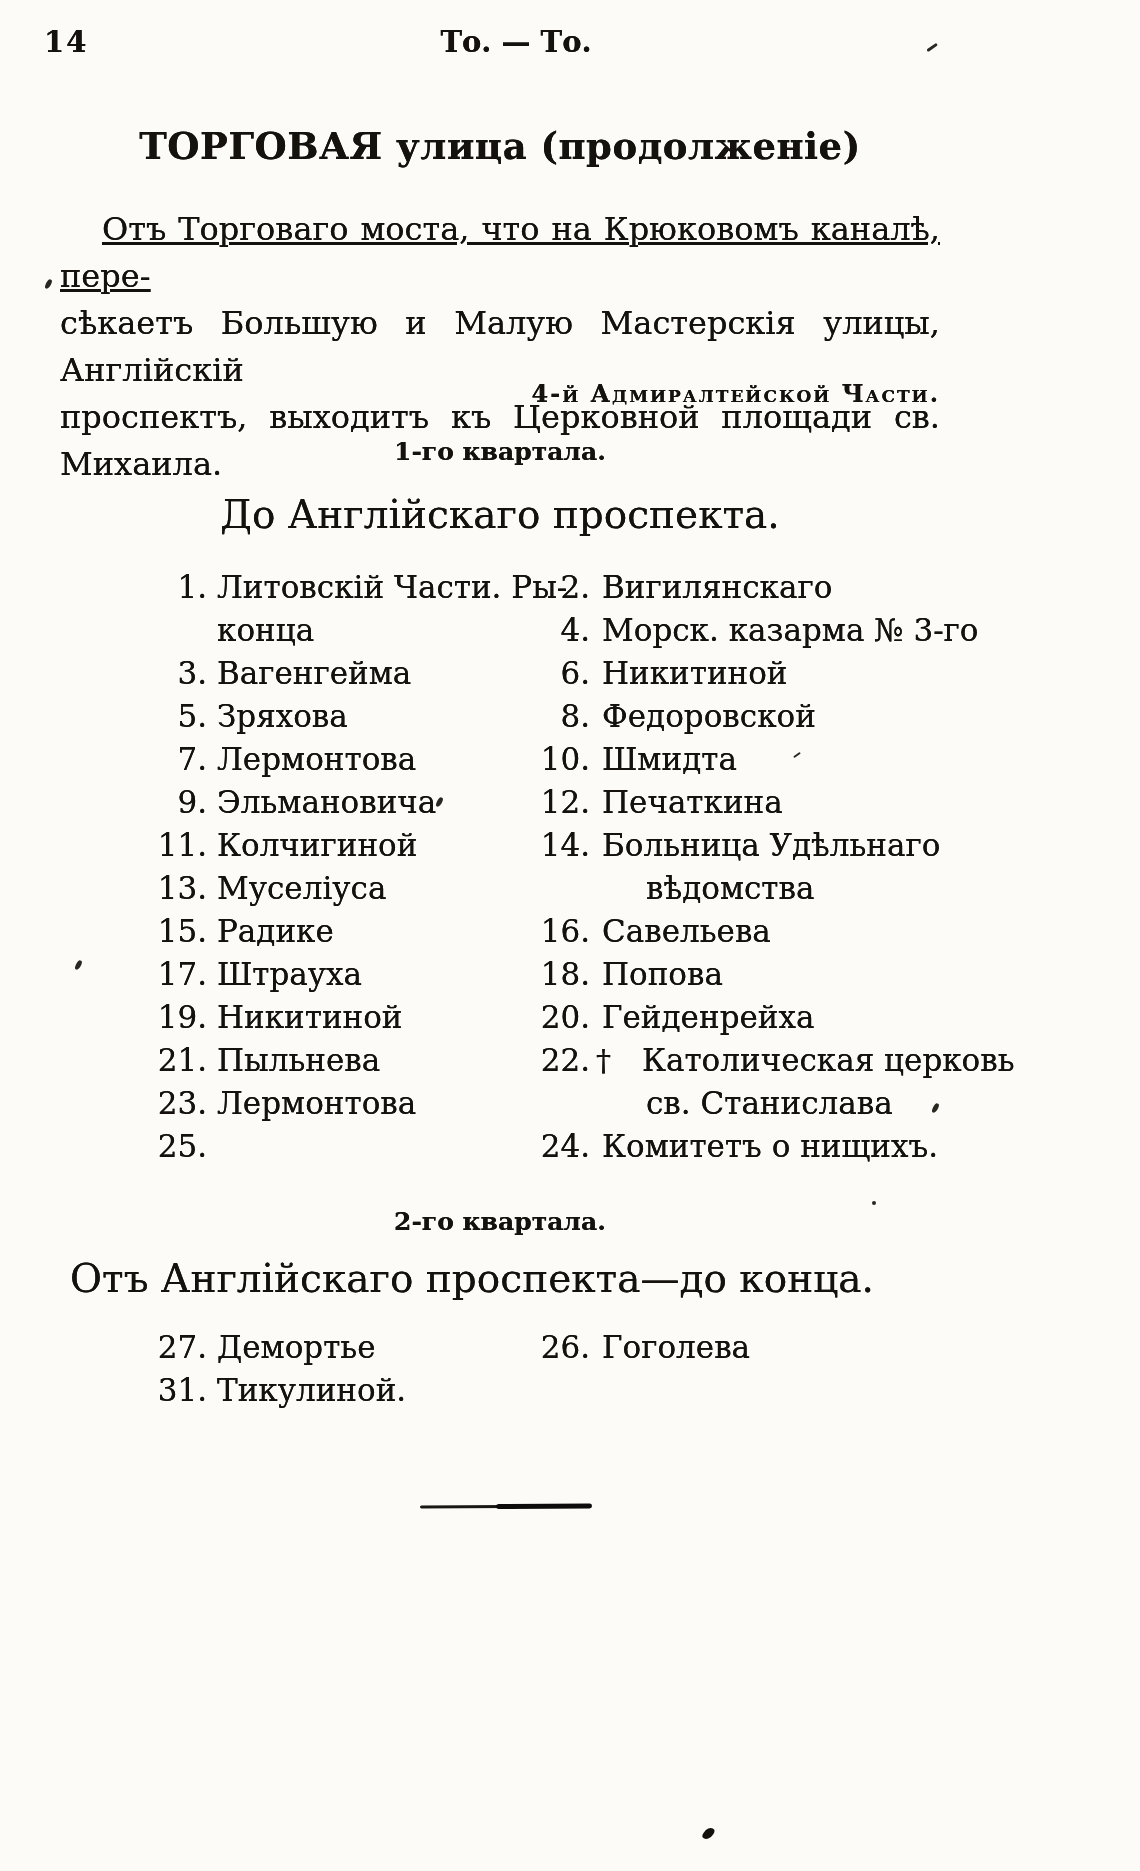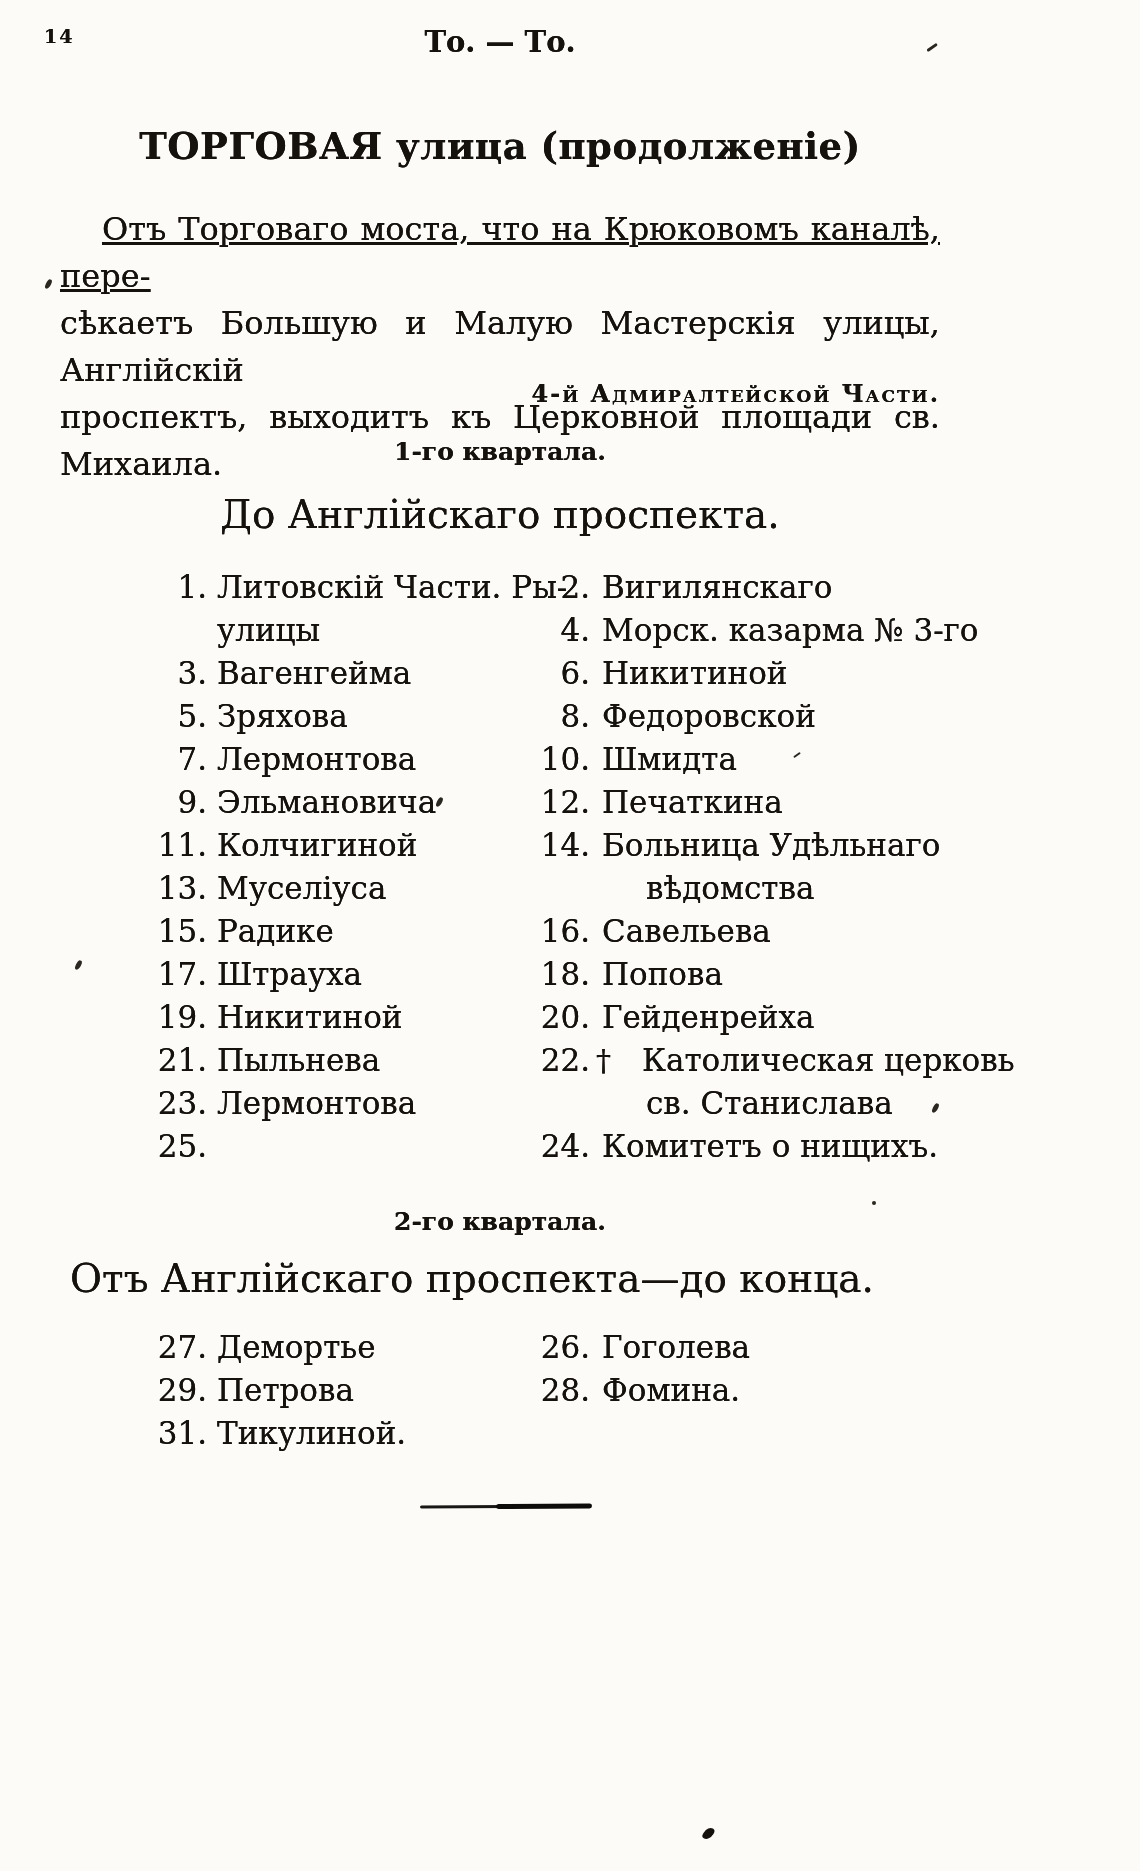--- a/index.html
+++ b/index.html
@@ -14,7 +14,7 @@
     overflow:hidden;
   }
   .pagehead{position:absolute;top:25px;left:0;width:1140px;height:42px;}
-  .pagenum{position:absolute;left:44px;top:0;font-size:19px;font-weight:bold;letter-spacing:2px;}
+  .pagenum{position:absolute;left:44px;top:0;font-size:29px;font-weight:bold;letter-spacing:2px;}
   .runhead{position:absolute;left:60px;width:880px;top:0;text-align:center;font-size:29px;font-weight:bold;}
   .title{
     position:absolute;top:124px;left:60px;width:880px;margin:0;

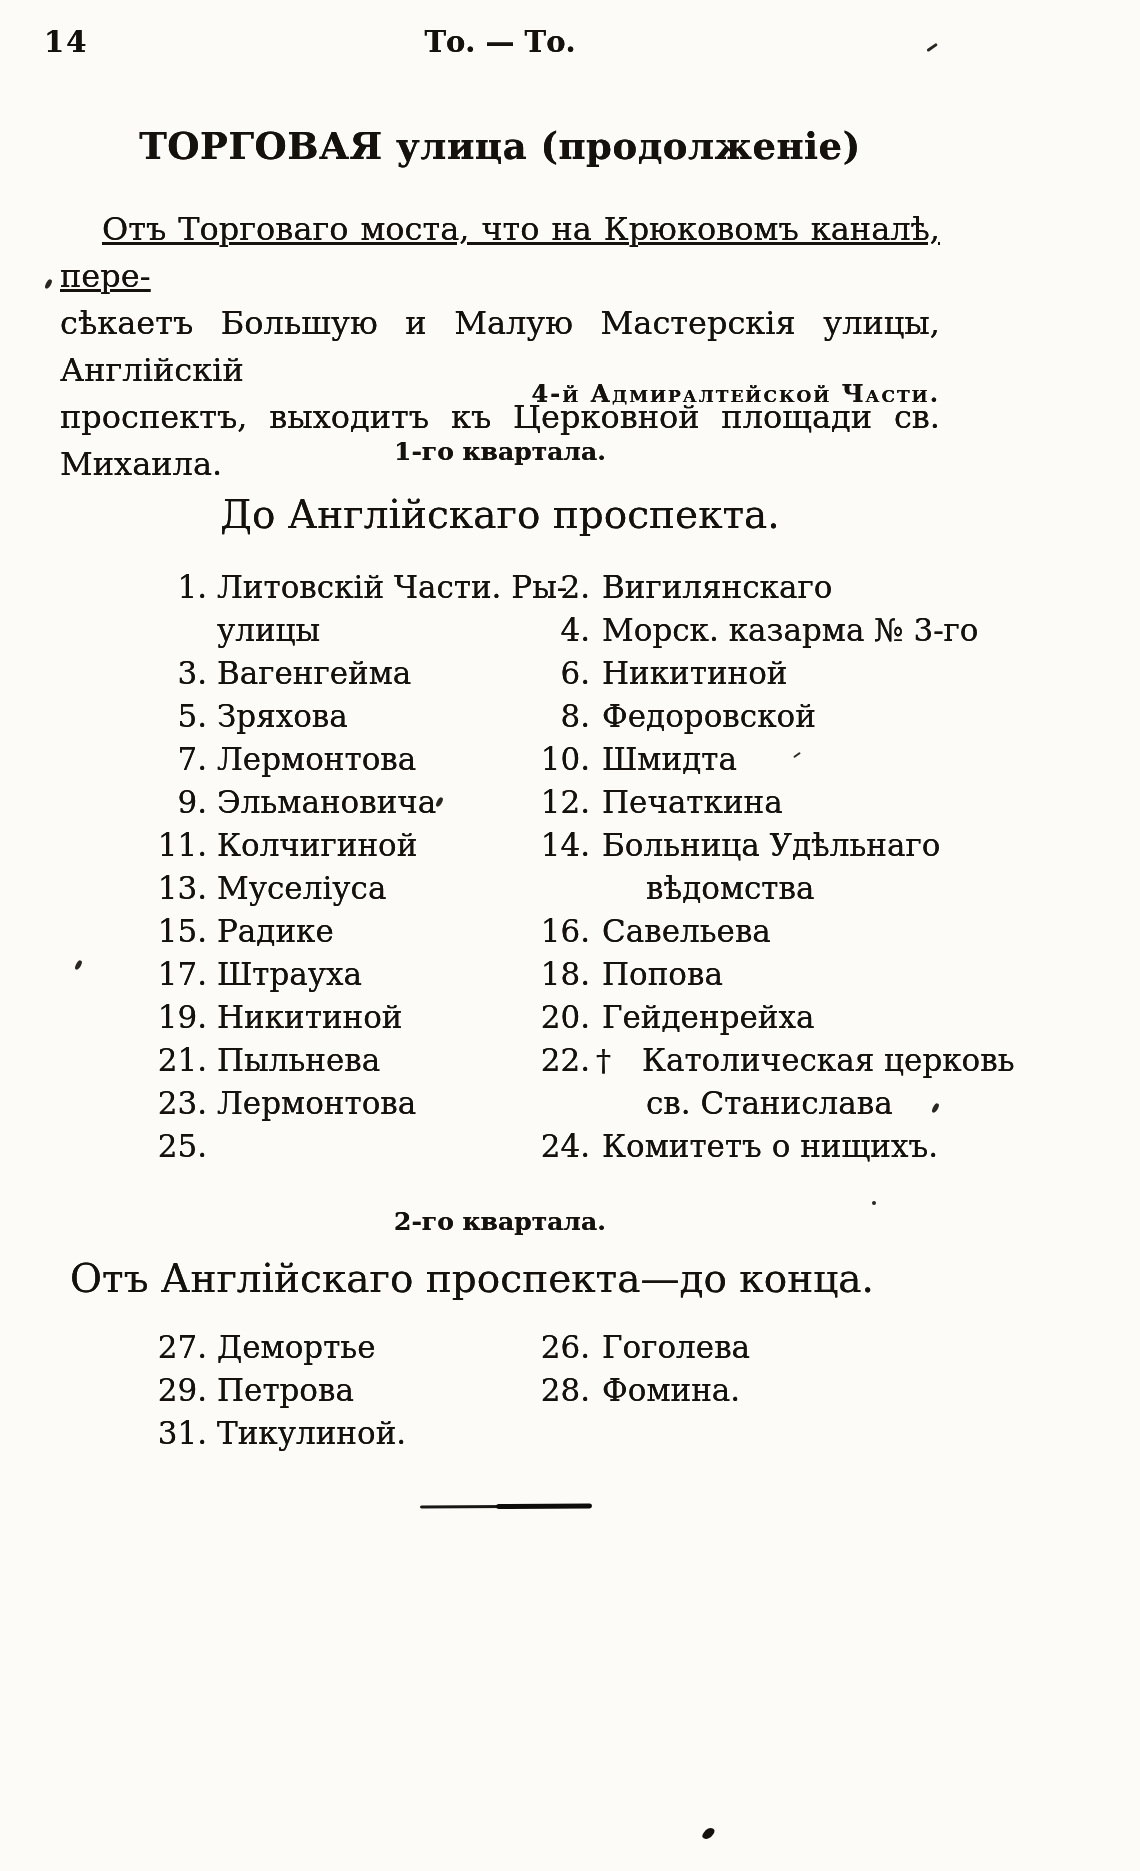--- a/index.html
+++ b/index.html
@@ -15,7 +15,7 @@
   }
   .pagehead{position:absolute;top:25px;left:0;width:1140px;height:42px;}
   .pagenum{position:absolute;left:44px;top:0;font-size:29px;font-weight:bold;letter-spacing:2px;}
-  .runhead{position:absolute;left:60px;width:880px;top:0;text-align:center;font-size:29px;font-weight:bold;}
+  .runhead{position:absolute;left:76px;width:880px;top:0;text-align:center;font-size:29px;font-weight:bold;}
   .title{
     position:absolute;top:124px;left:60px;width:880px;margin:0;
     text-align:center;font-size:37px;font-weight:bold;letter-spacing:.5px;white-space:nowrap;

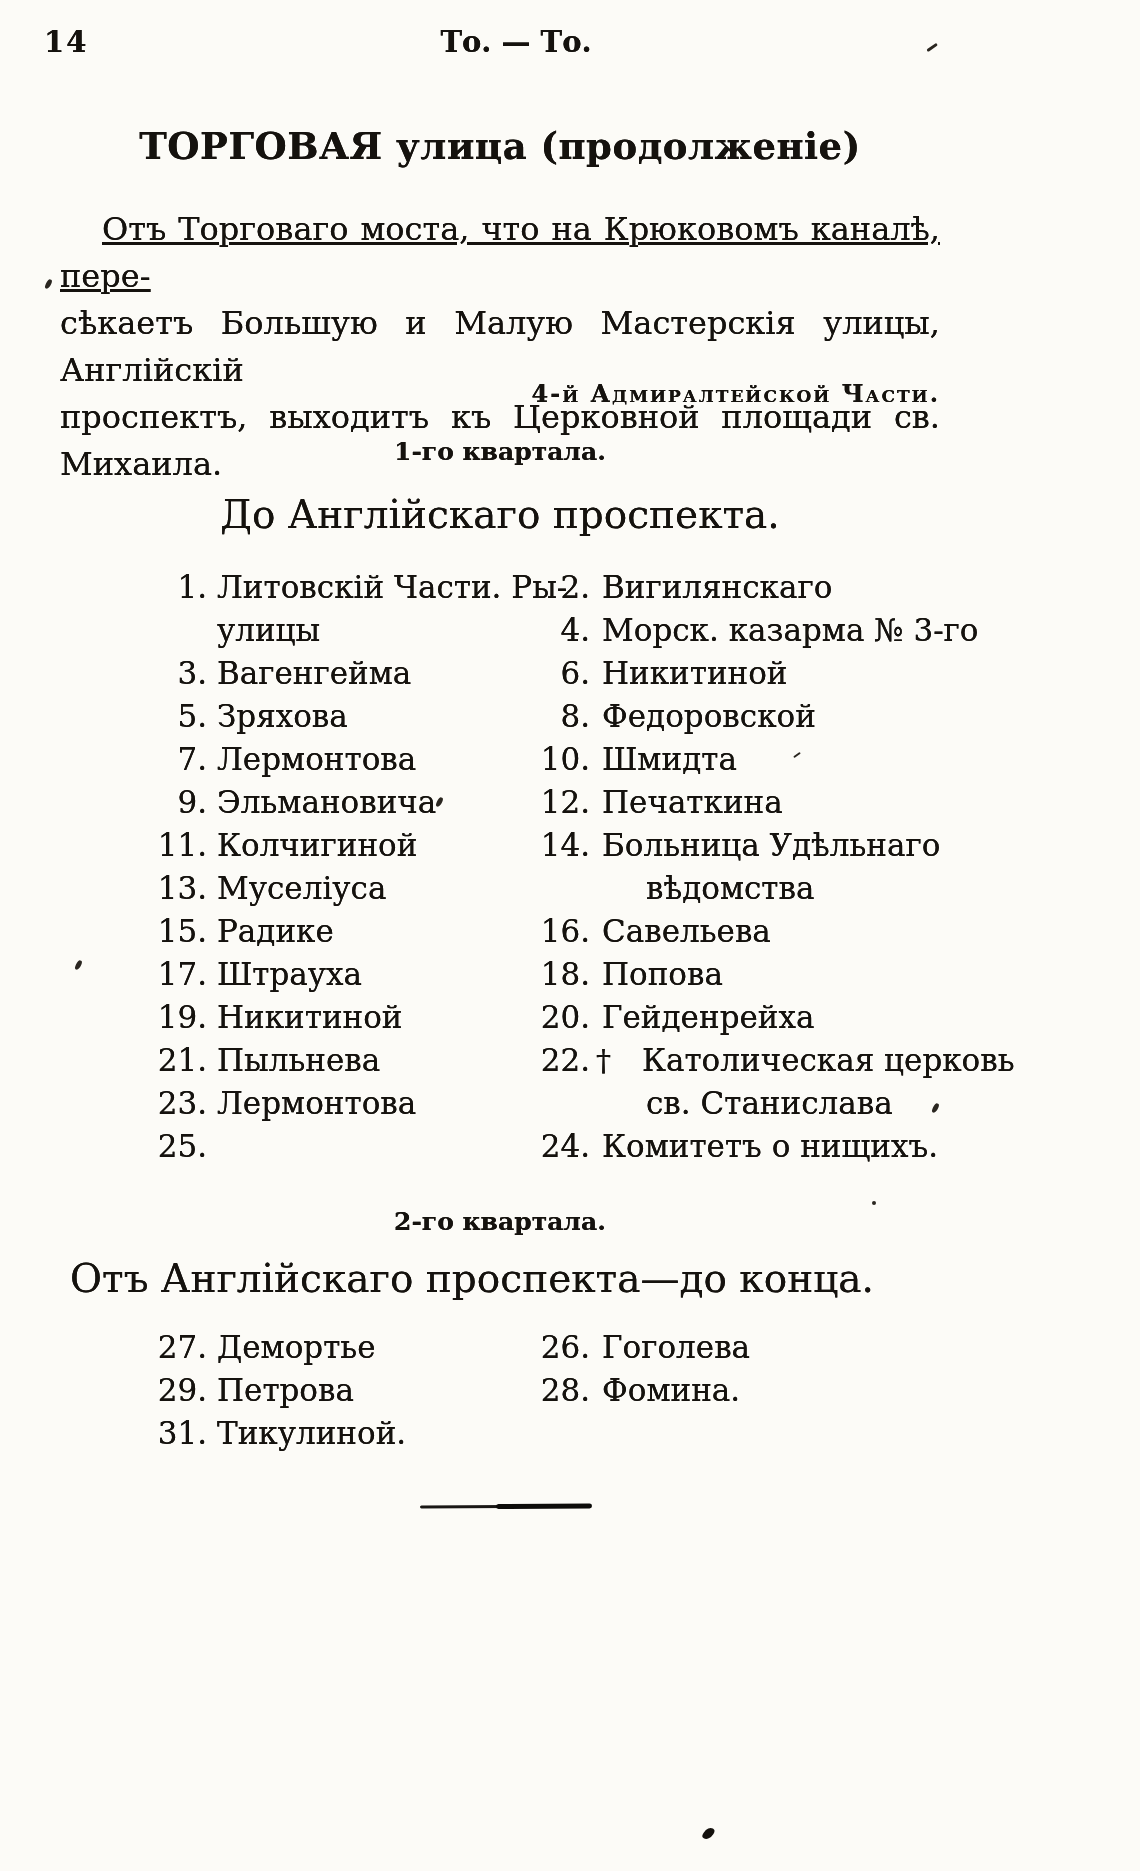--- a/index.html
+++ b/index.html
@@ -84,7 +84,7 @@
         <span class="cell r-text">Вигилянскаго</span>
       </div>
       <div class="row">
-        <span class="cell l-text cont">улицы</span>
+        <span class="cell l-text cont">конца</span>
         <span class="cell r-num">4.</span>
         <span class="cell r-text">Морск. казарма № 3-го</span>
       </div>

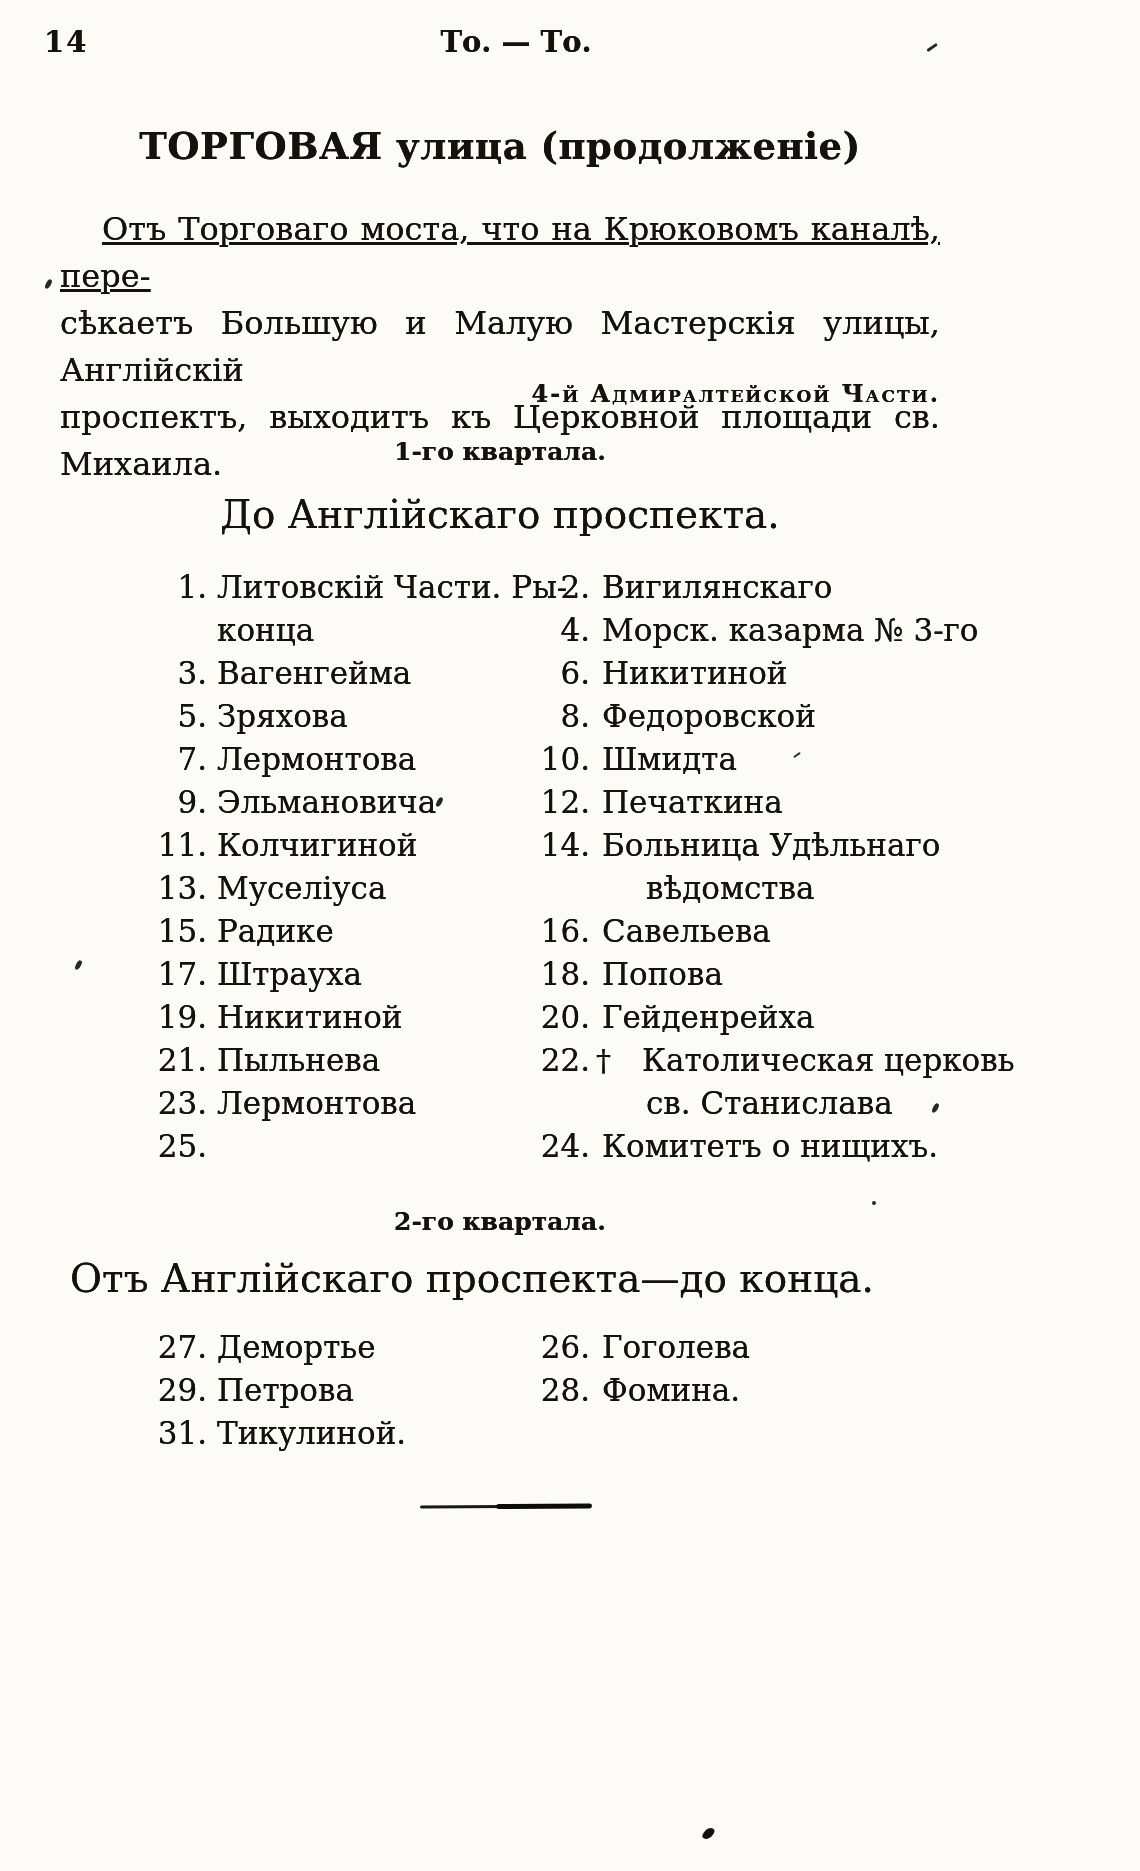--- a/index.html
+++ b/index.html
@@ -170,12 +170,6 @@
         <span class="cell r-text">Гоголева</span>
       </div>
       <div class="row">
-        <span class="cell l-num">29.</span>
-        <span class="cell l-text">Петрова</span>
-        <span class="cell r-num">28.</span>
-        <span class="cell r-text">Фомина.</span>
-      </div>
-      <div class="row">
         <span class="cell l-num">31.</span>
         <span class="cell l-text">Тикулиной.</span>
       </div>

